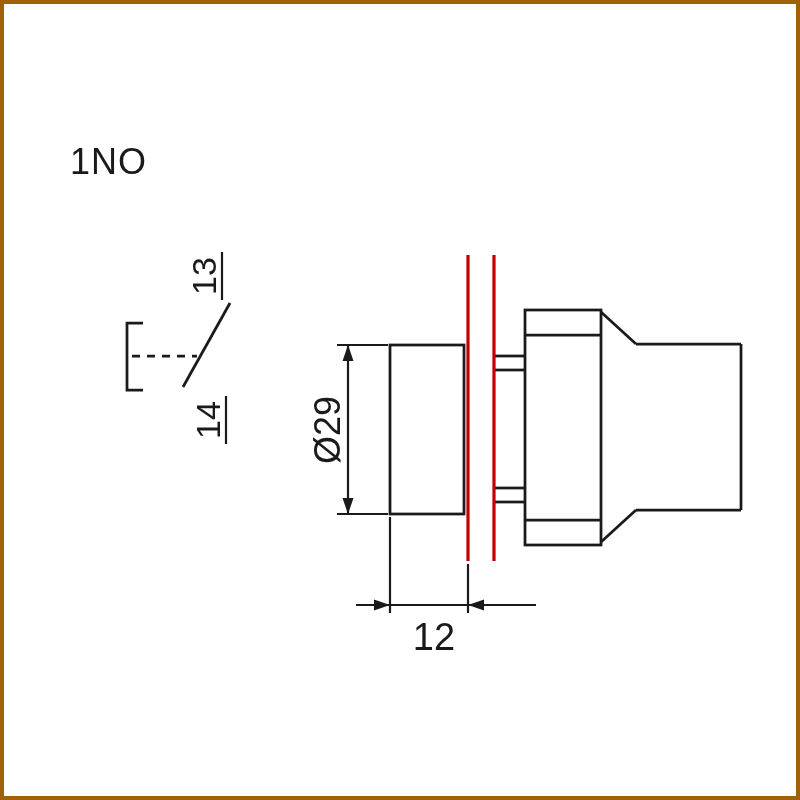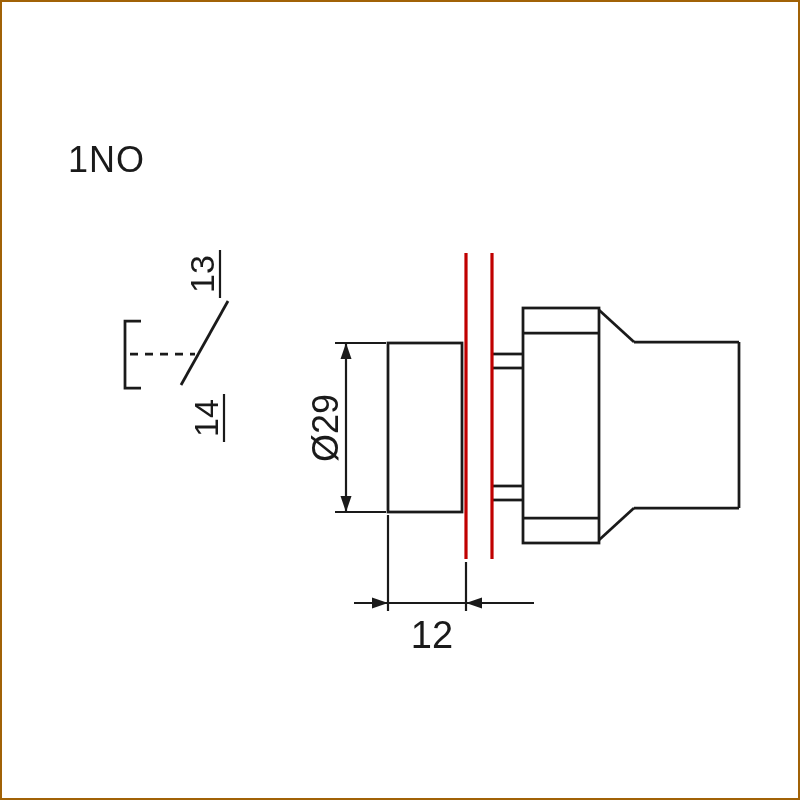--- a/index.html
+++ b/index.html
@@ -12,7 +12,7 @@
     width: 800px;
     height: 800px;
     background: var(--background, #ffffff);
-    border: 2px solid #a16207;
+    border: 4px solid #a16207;
     box-sizing: border-box;
     font-family: "Liberation Sans", sans-serif;
     overflow: hidden;

